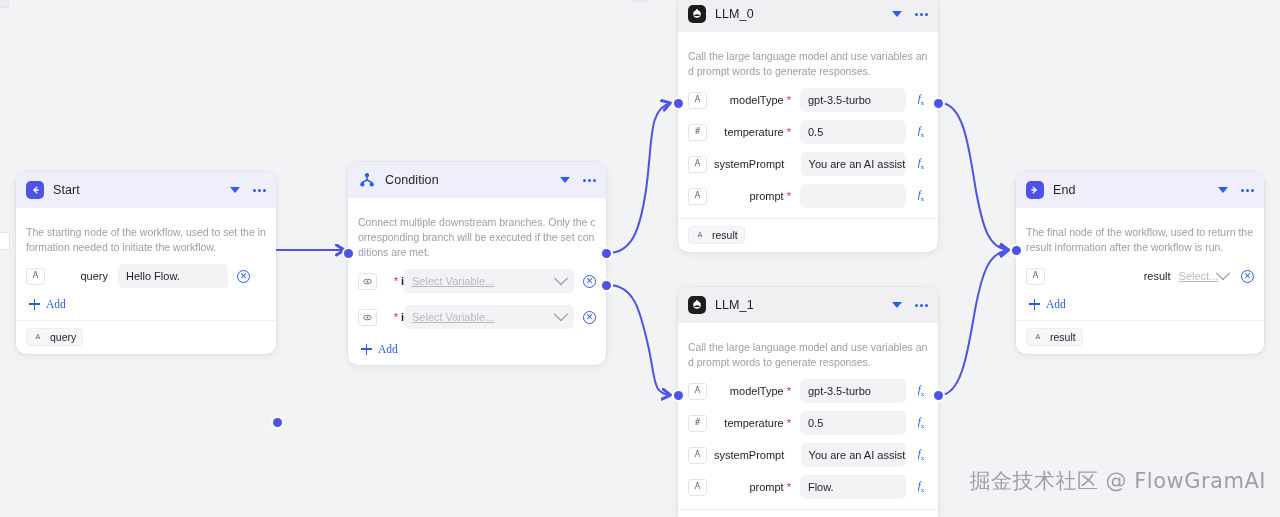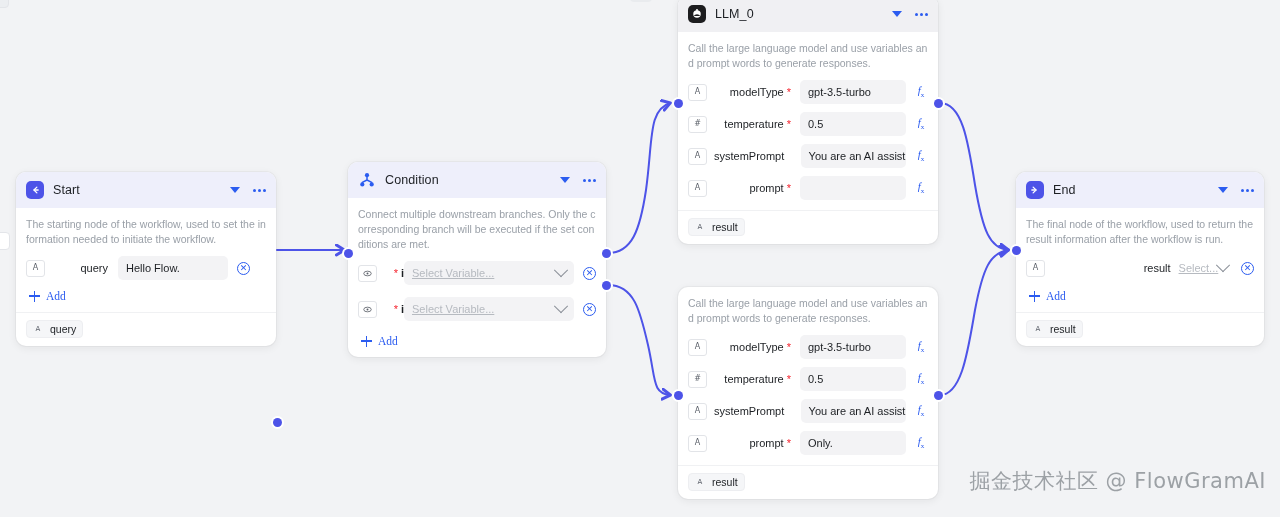--- a/index.html
+++ b/index.html
@@ -95,7 +95,7 @@
     display: block;
   }
 
-  .node-body { padding: 8px 10px 10px 10px; }
+  .node-body { padding: 16px 10px 10px 10px; }
 
   .node-desc {
     font-size: 10.5px;

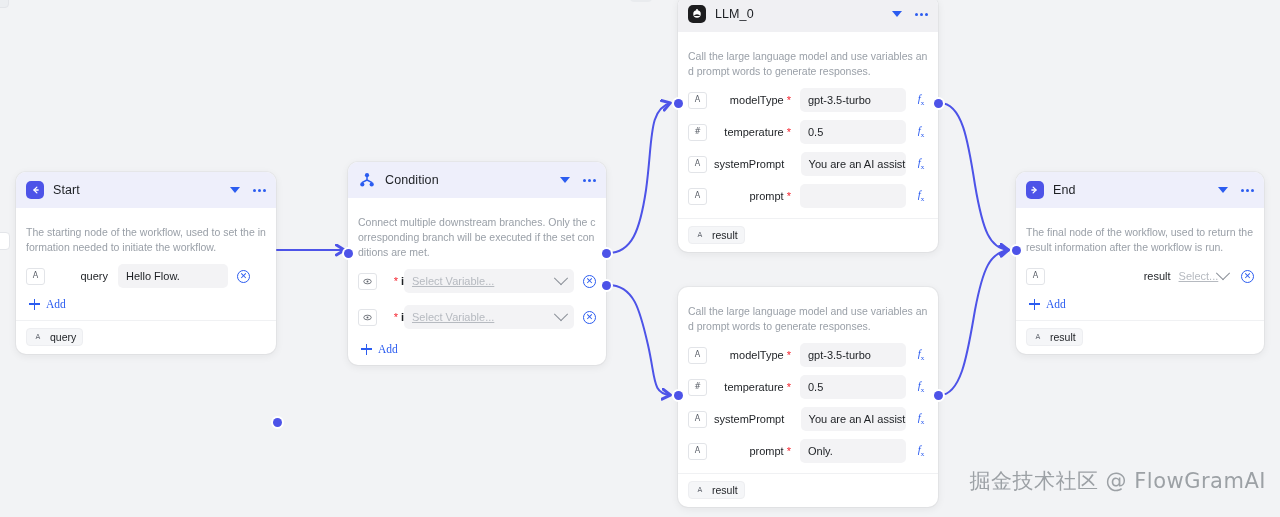--- a/index.html
+++ b/index.html
@@ -480,6 +480,24 @@
   </div>
 
   <div class="node" id="node-llm1">
+    <div class="node-head llm">
+      <div class="node-icon llm">
+        <svg width="12" height="12" viewBox="0 0 16 16" aria-hidden="true">
+          <circle cx="8" cy="8" r="5" fill="#ffffff"></circle>
+          <path d="M3.6 10.8 A5 5 0 0 1 12.4 10.8 Z" fill="#1d1d1f"></path>
+          <circle cx="8" cy="2.6" r="1.3" fill="#ffffff"></circle>
+        </svg>
+      </div>
+      <div class="node-title">LLM_1</div>
+      <div class="head-actions">
+        <div class="caret-down"></div>
+        <div class="dots">
+            <i></i>
+            <i></i>
+            <i></i>
+          </div>
+      </div>
+    </div>
     <div class="node-body">
       <div class="node-desc">Call the large language model and use variables and prompt words to generate responses.</div>
 

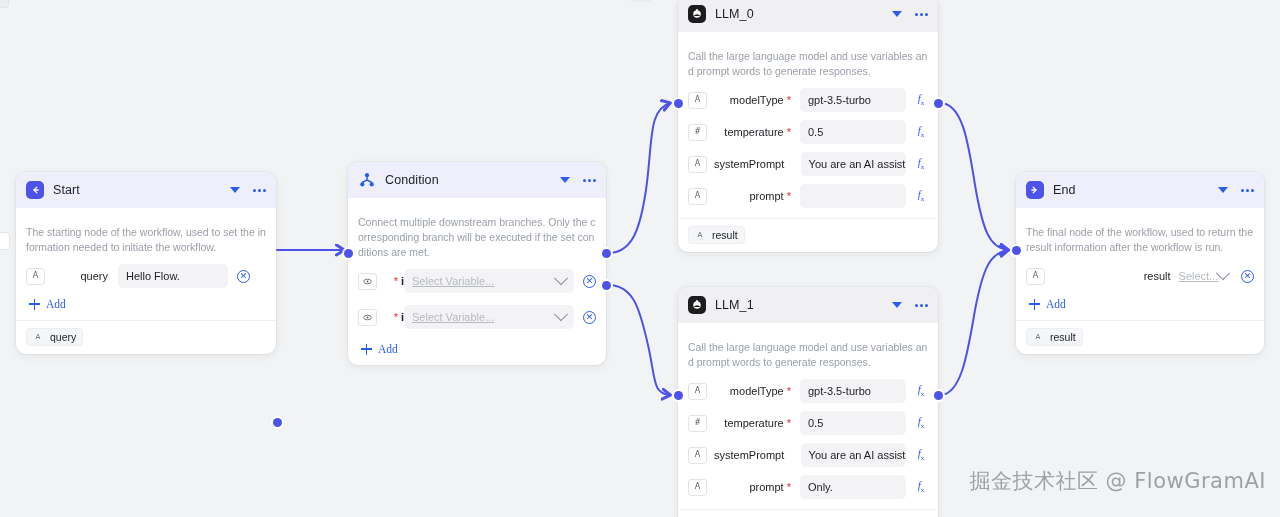--- a/index.html
+++ b/index.html
@@ -529,7 +529,7 @@
         <div class="tbox">A</div>
         <div class="fname lbl-76">prompt</div>
         <span class="req">*</span>
-        <div class="val" style="width:122px;margin-left:9px;">Only.</div>
+        <div class="val" style="width:122px;margin-left:9px;">Flow.</div>
         <div class="fx" style="margin-left:8px;">f<sub>x</sub></div>
       </div>
     </div>

